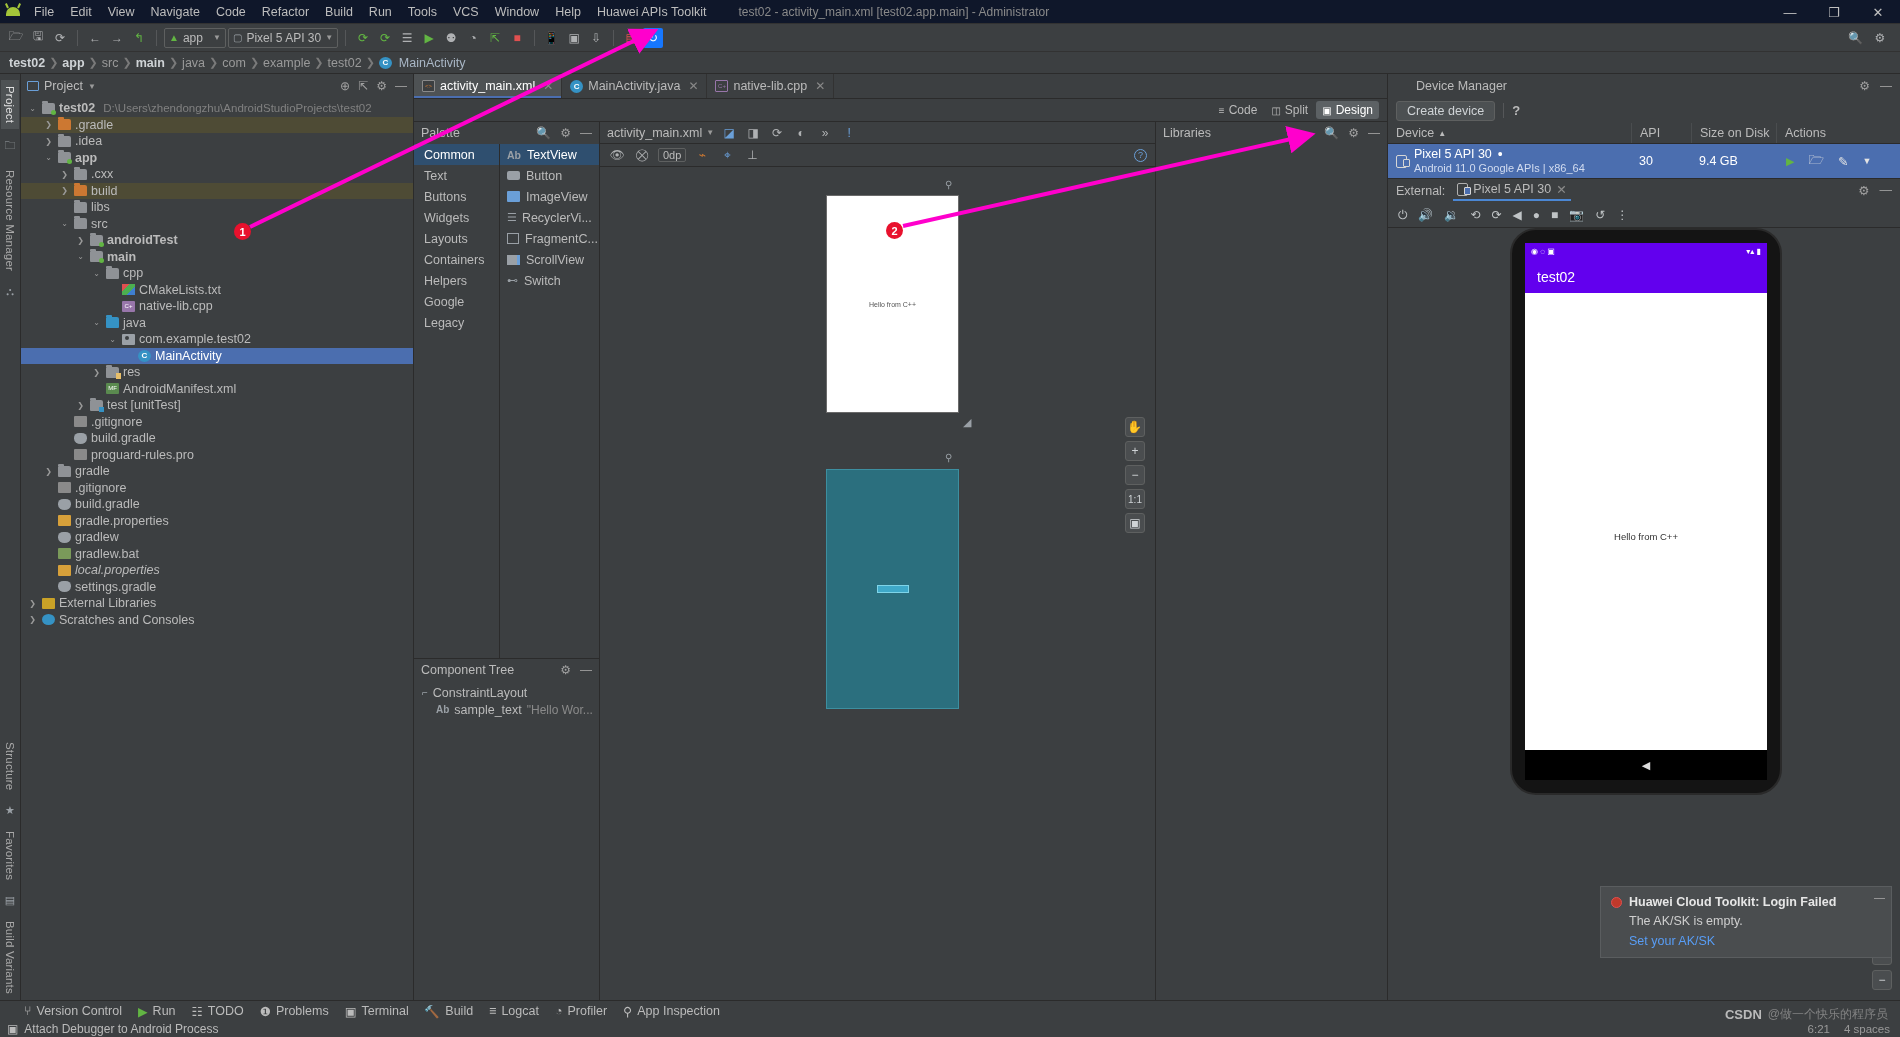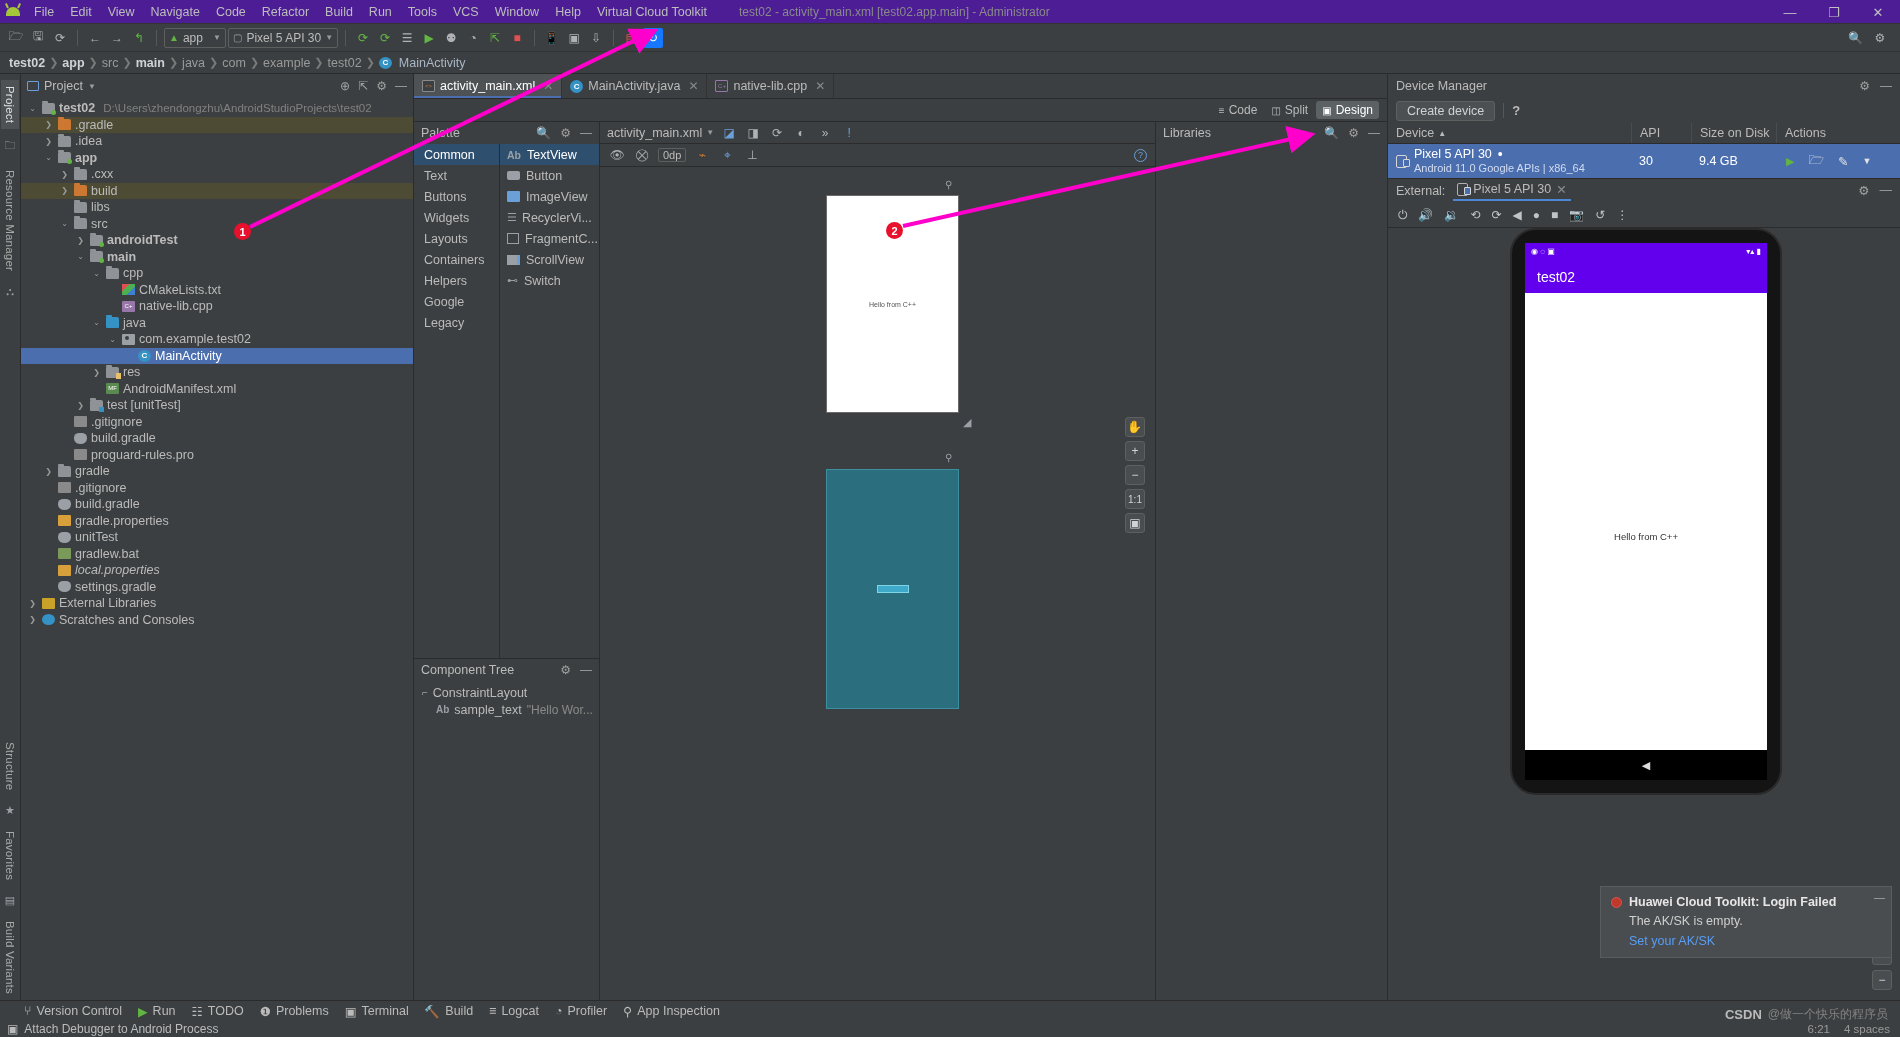--- a/index.html
+++ b/index.html
@@ -14,7 +14,7 @@
 
   
   .titlebar {
-    height: 24px; background: #4c1d95; display: flex; align-items: center;
+    height: 24px; background: #0f172a; display: flex; align-items: center;
     position: relative; border-bottom: 1px solid #323232;
   }
   .app-logo { width: 26px; display:flex; align-items:center; justify-content:center; }

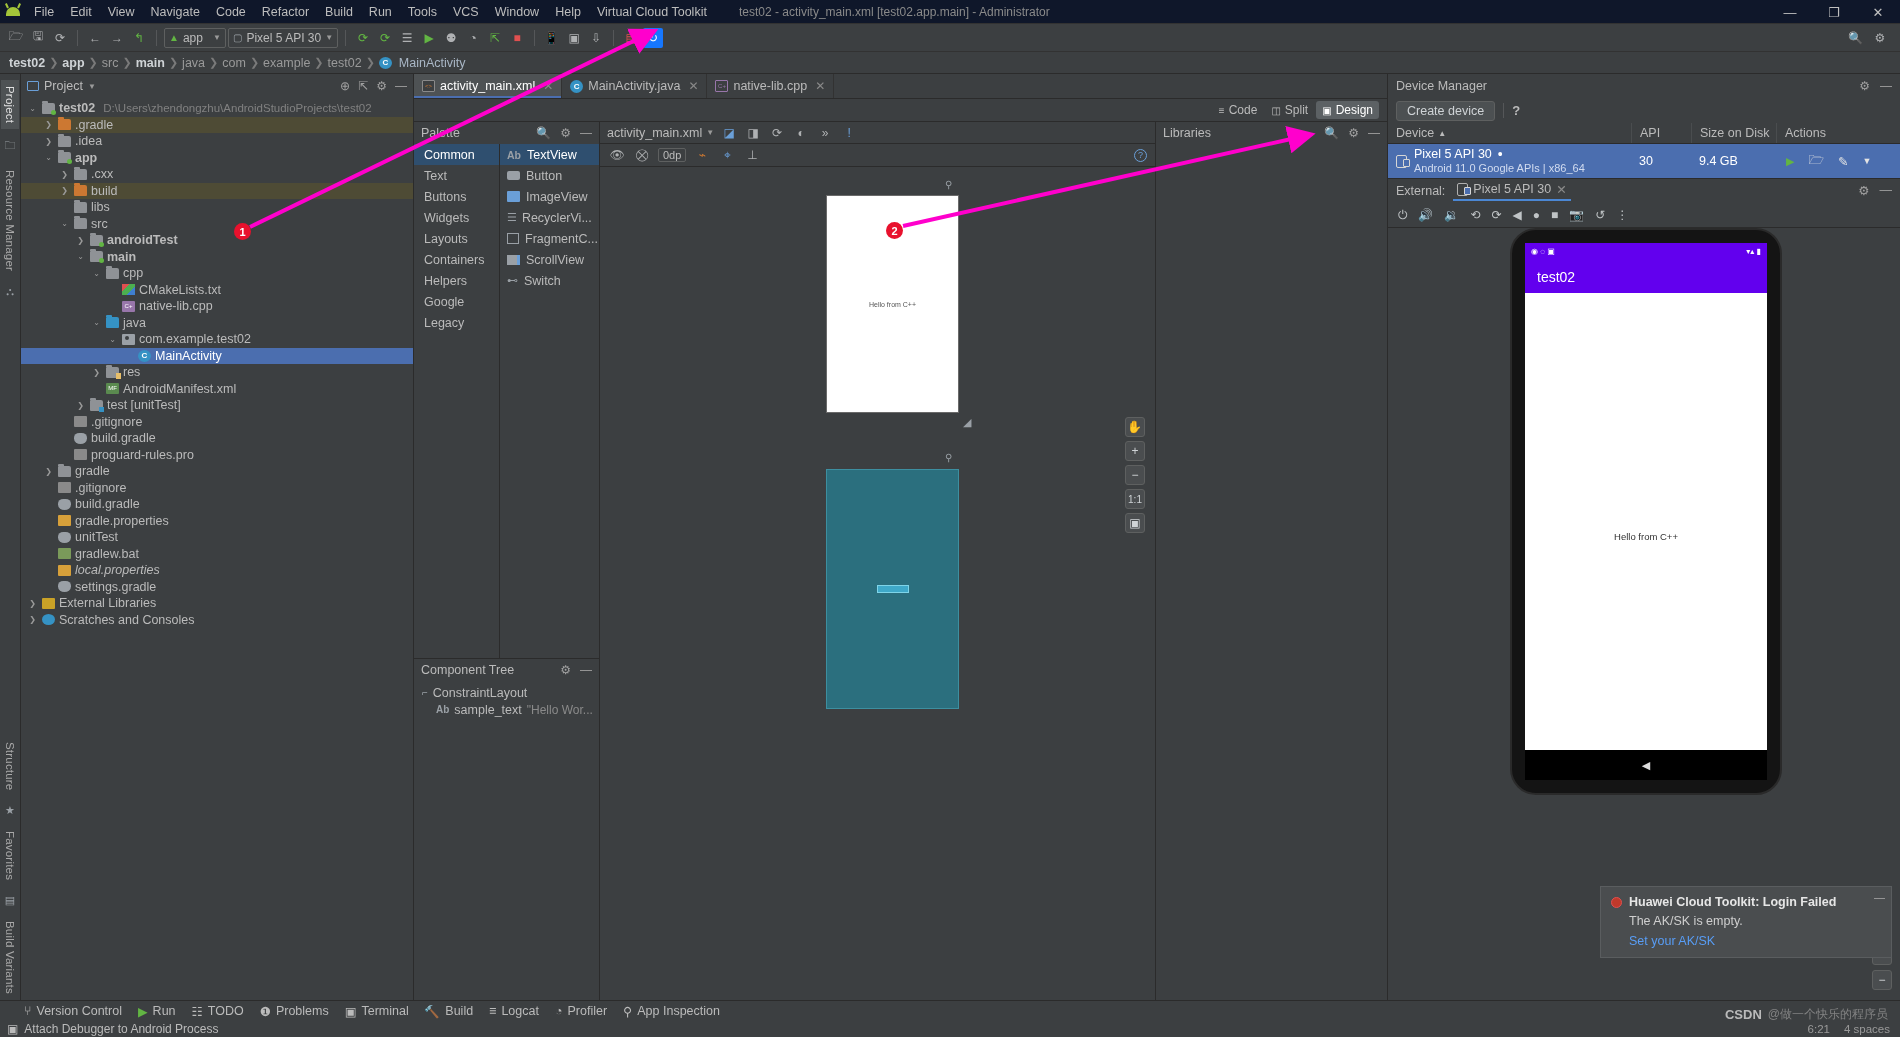--- a/index.html
+++ b/index.html
@@ -312,7 +312,7 @@
   <div class="menu-item">VCS</div>
   <div class="menu-item">Window</div>
   <div class="menu-item">Help</div>
-  <div class="menu-item">Virtual Cloud Toolkit</div>
+  <div class="menu-item">Huawei APIs Toolkit</div>
   <div class="win-title">test02 - activity_main.xml [test02.app.main] - Administrator</div>
   <div class="win-controls">
     <div class="win-btn">—</div>

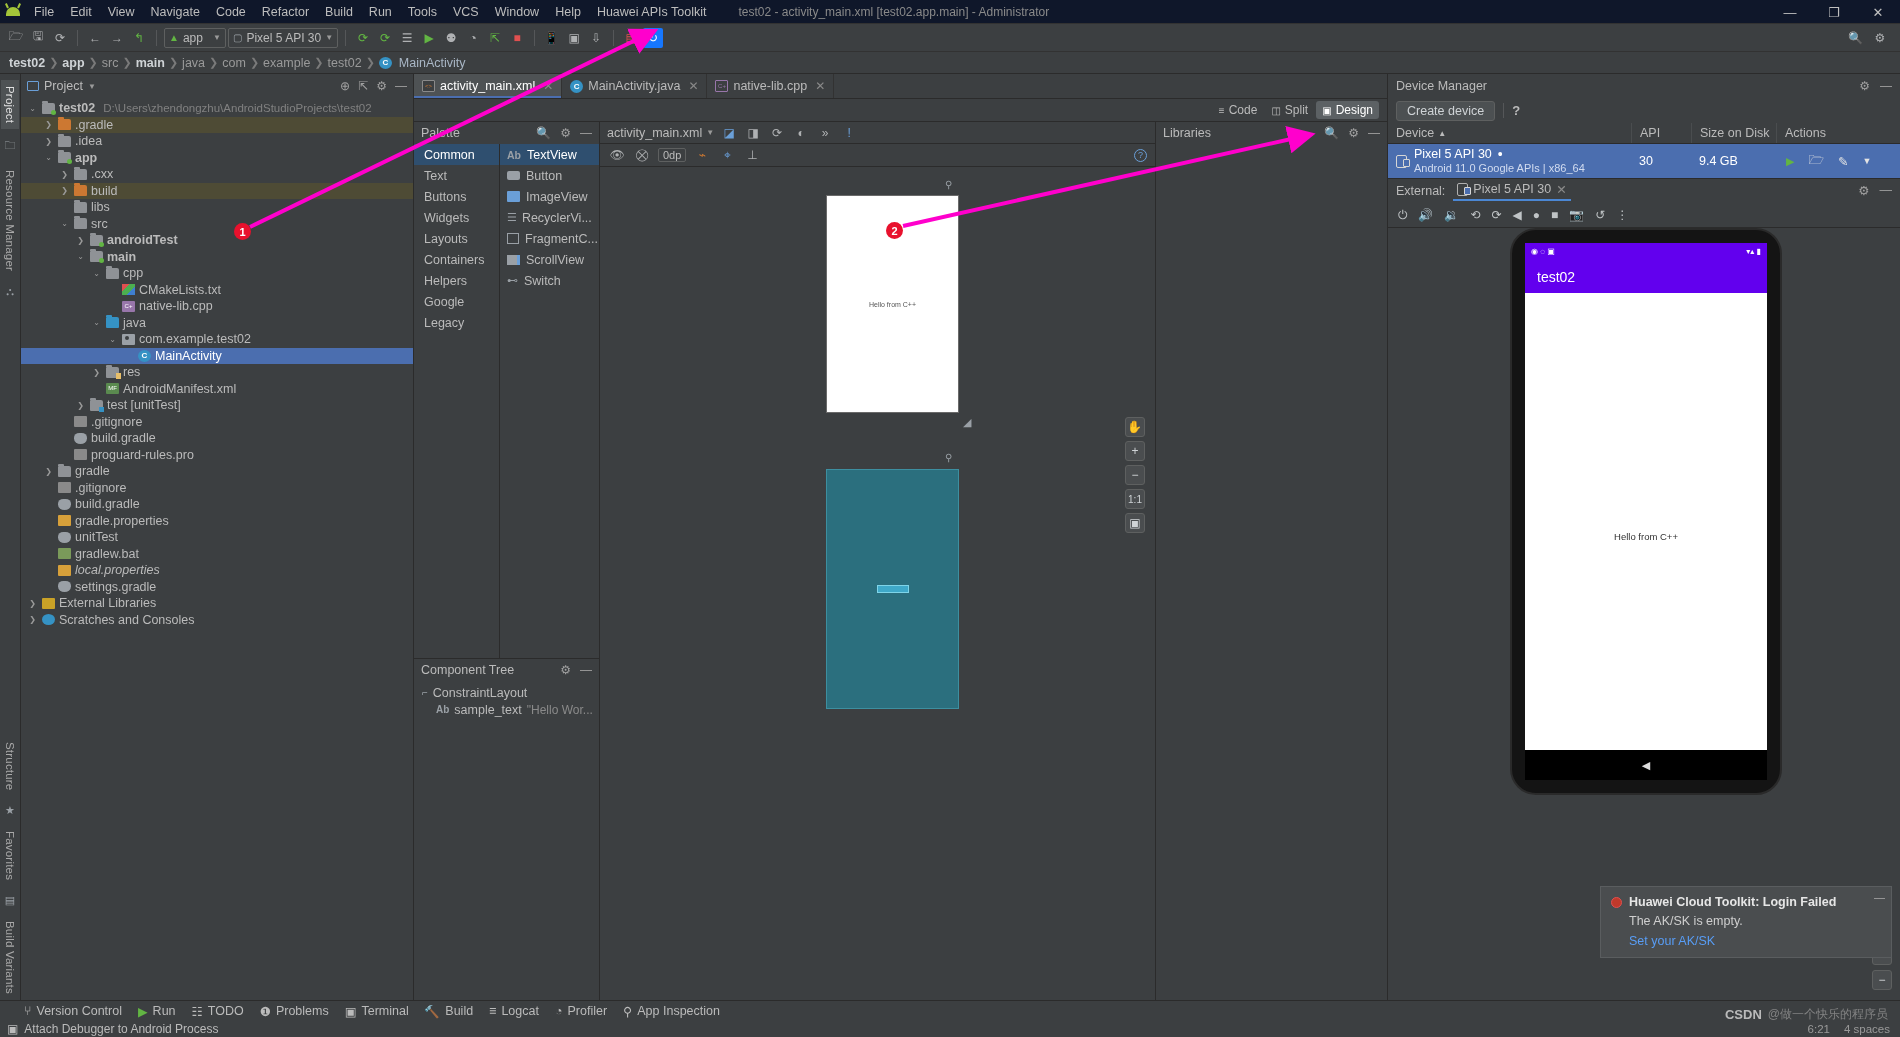--- a/index.html
+++ b/index.html
@@ -212,7 +212,7 @@
 
   
   .right-dock { width: 513px; background: #3c3f41; border-left: 1px solid #2b2b2b; display: flex; flex-direction: column; }
-  .dm-head { height: 24px; display:flex; align-items:center; padding: 0 8px; font-size: 12.5px; color: #bbb; }
+  .dm-head { height: 24px; display:flex; align-items:center; padding: 0 8px; font-size: 12.5px; color: #bbb; margin-left: 20px; }
   .dm-head .acts { margin-left:auto; display:flex; gap:10px; color:#a0a0a0; font-size:12px; }
   .dm-tabs { height: 23px; display: flex; align-items: stretch; gap: 0; padding-left: 8px; border-bottom: 1px solid #2b2b2b; }
   .dm-tab { padding: 0 12px; display:flex; align-items:center; font-size: 12.5px; color: #bbb; position: relative; }

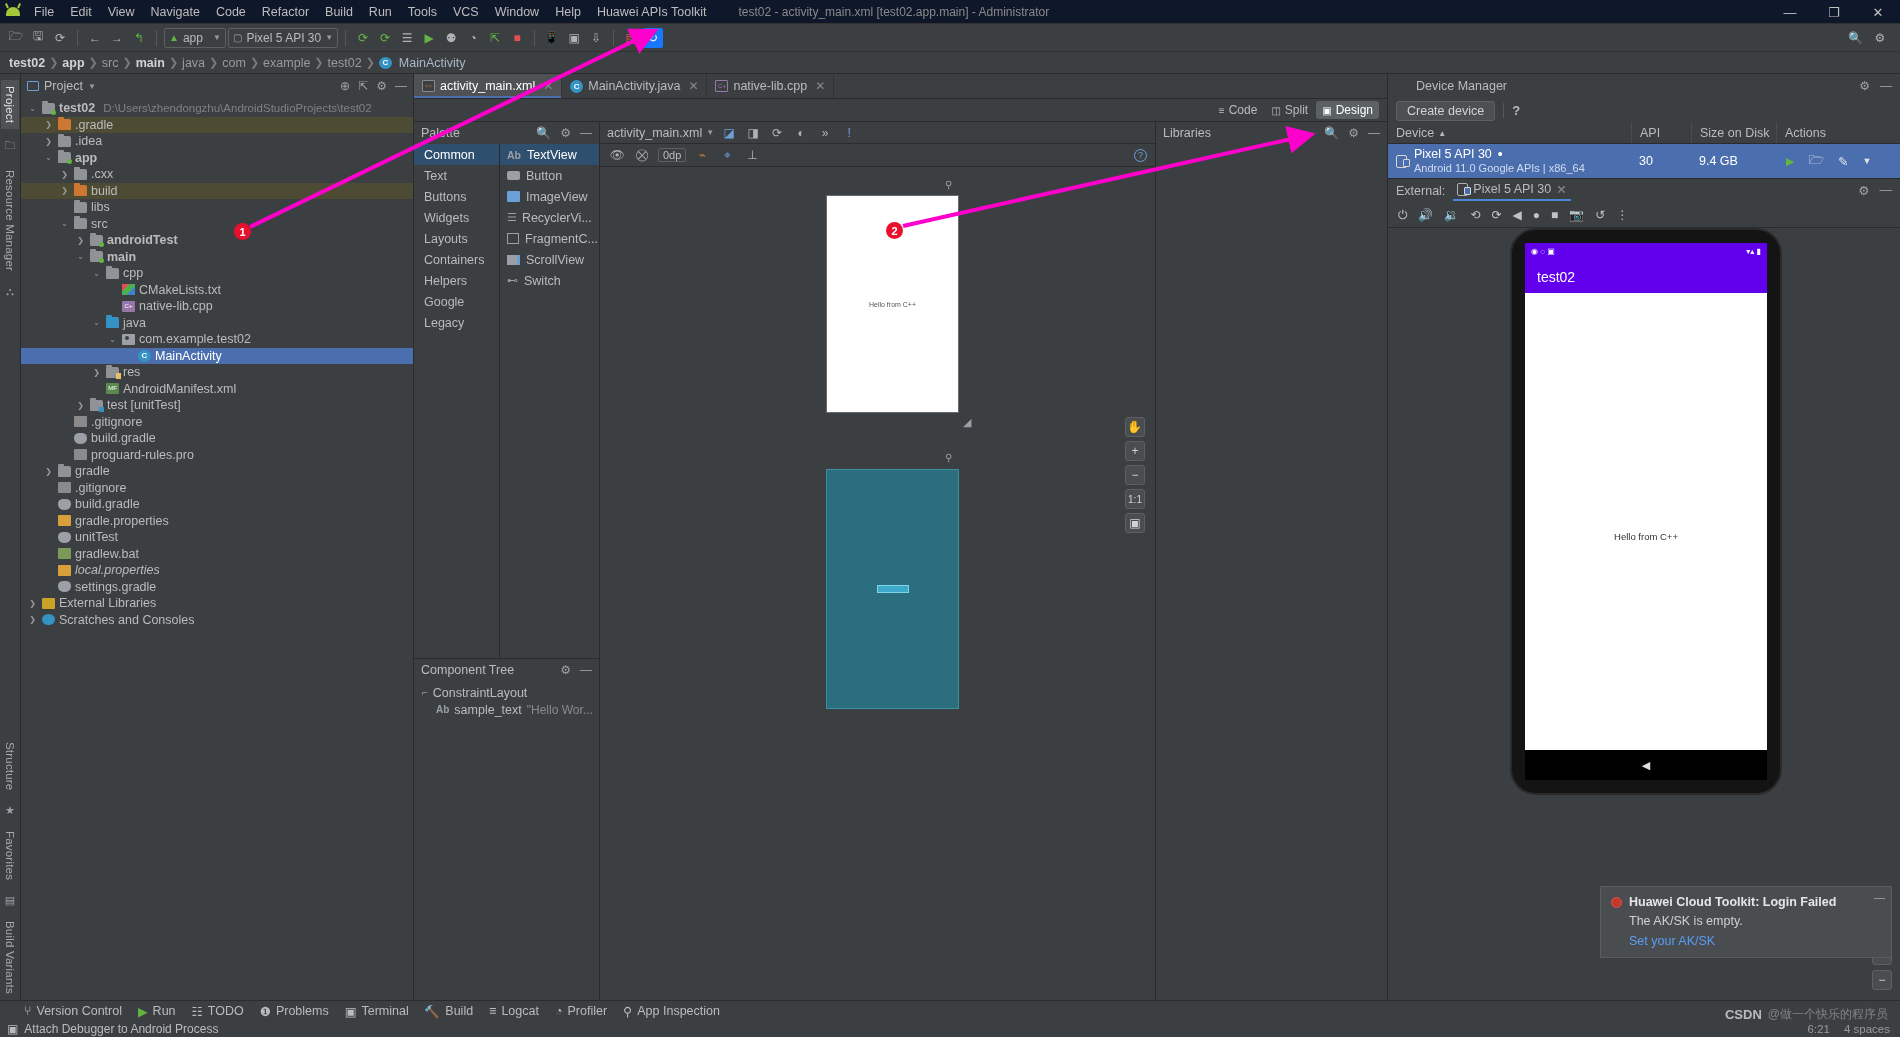--- a/index.html
+++ b/index.html
@@ -547,7 +547,7 @@
         <div class="tr" style="padding-left: 22px;">
           <span class="arrow none"></span>
           <span class="fi gradle"></span>
-          <span>unitTest</span>
+          <span>gradlew</span>
         </div>
         <div class="tr" style="padding-left: 22px;">
           <span class="arrow none"></span>

